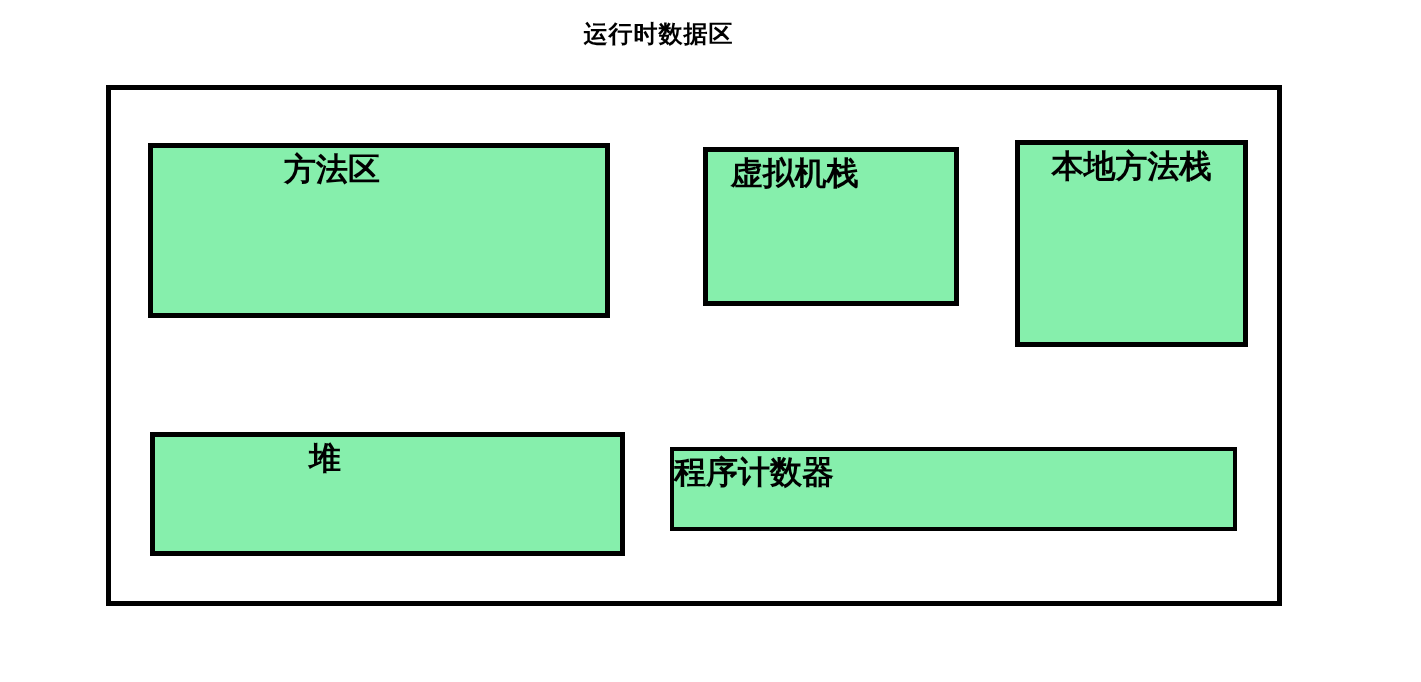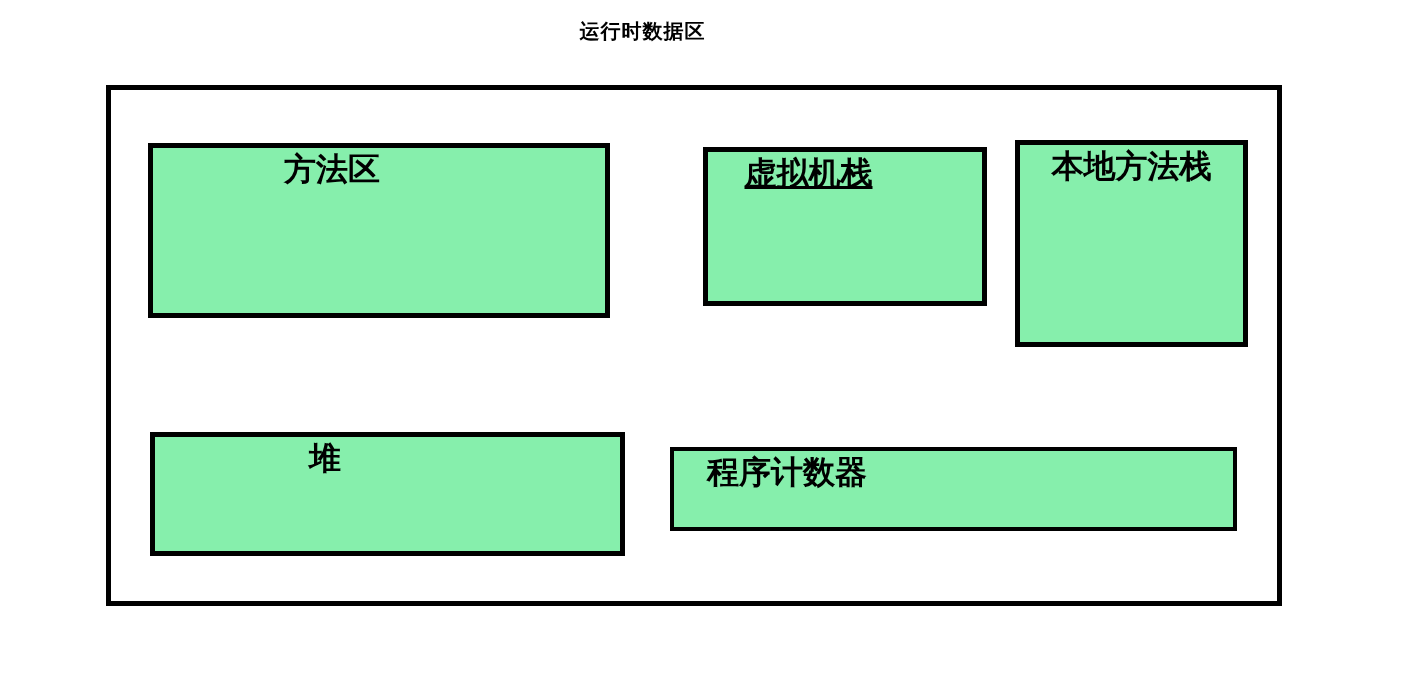--- a/index.html
+++ b/index.html
@@ -17,11 +17,11 @@
   }
   .diagram-title {
     position: absolute;
-    left: 0;
+    left: 16px;
     top: 18px;
     width: 1285px;
     text-align: center;
-    font-size: 20px;
+    font-size: 24px;
     font-weight: bold;
     letter-spacing: 1px;
   }

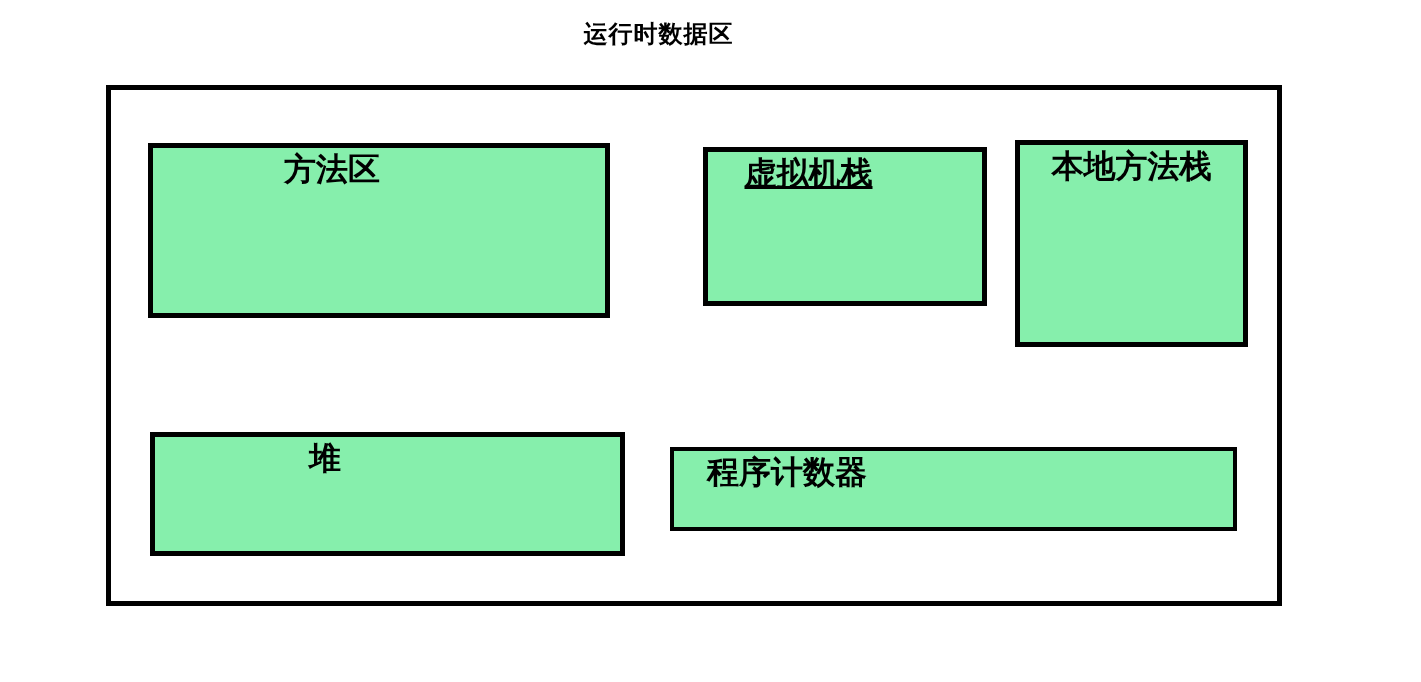--- a/index.html
+++ b/index.html
@@ -57,11 +57,10 @@
   .box-vm-stack {
     left: 703px;
     top: 147px;
-    width: 284px;
+    width: 256px;
     height: 159px;
     padding-right: 73px;
     padding-bottom: 19px;
-    text-decoration: underline;
   }
   .box-native-method-stack {
     left: 1015px;

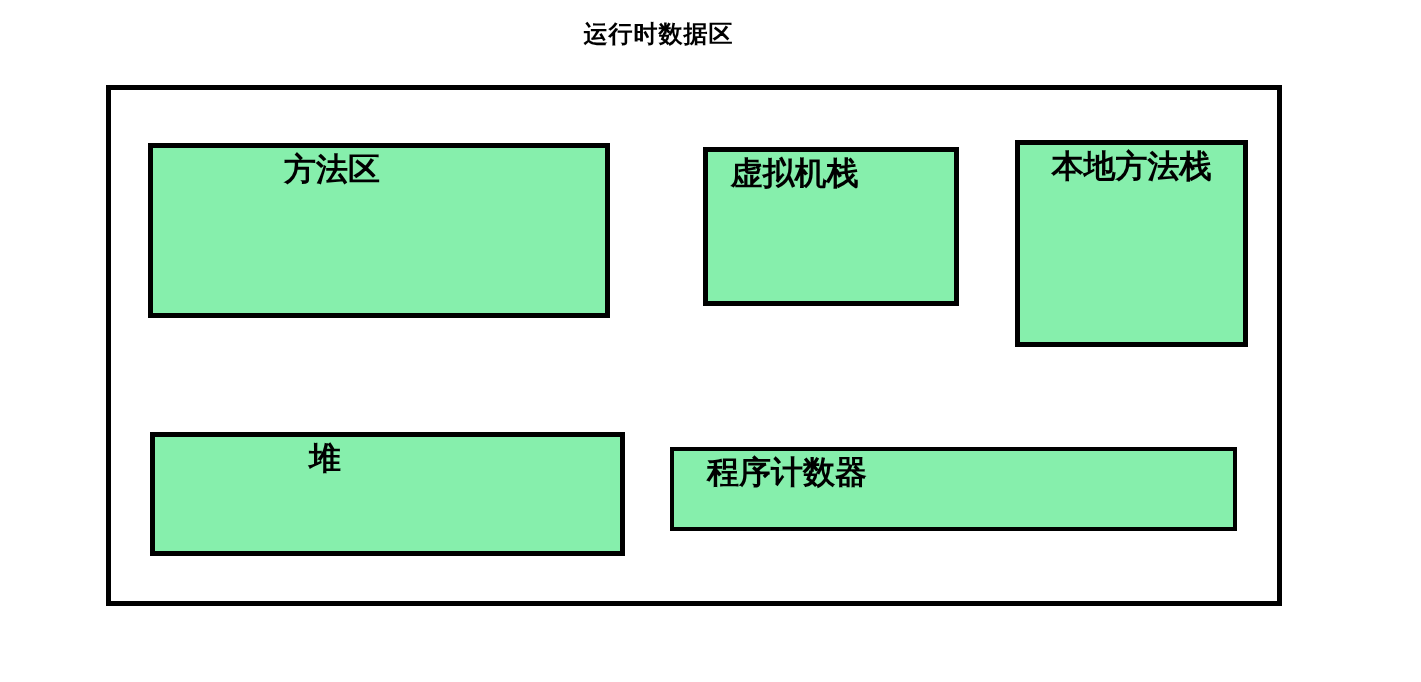--- a/index.html
+++ b/index.html
@@ -82,7 +82,6 @@
     height: 84px;
     border-width: 4px;
     justify-content: flex-start;
-    padding-left: 33px;
   }
 </style>
 </head>

